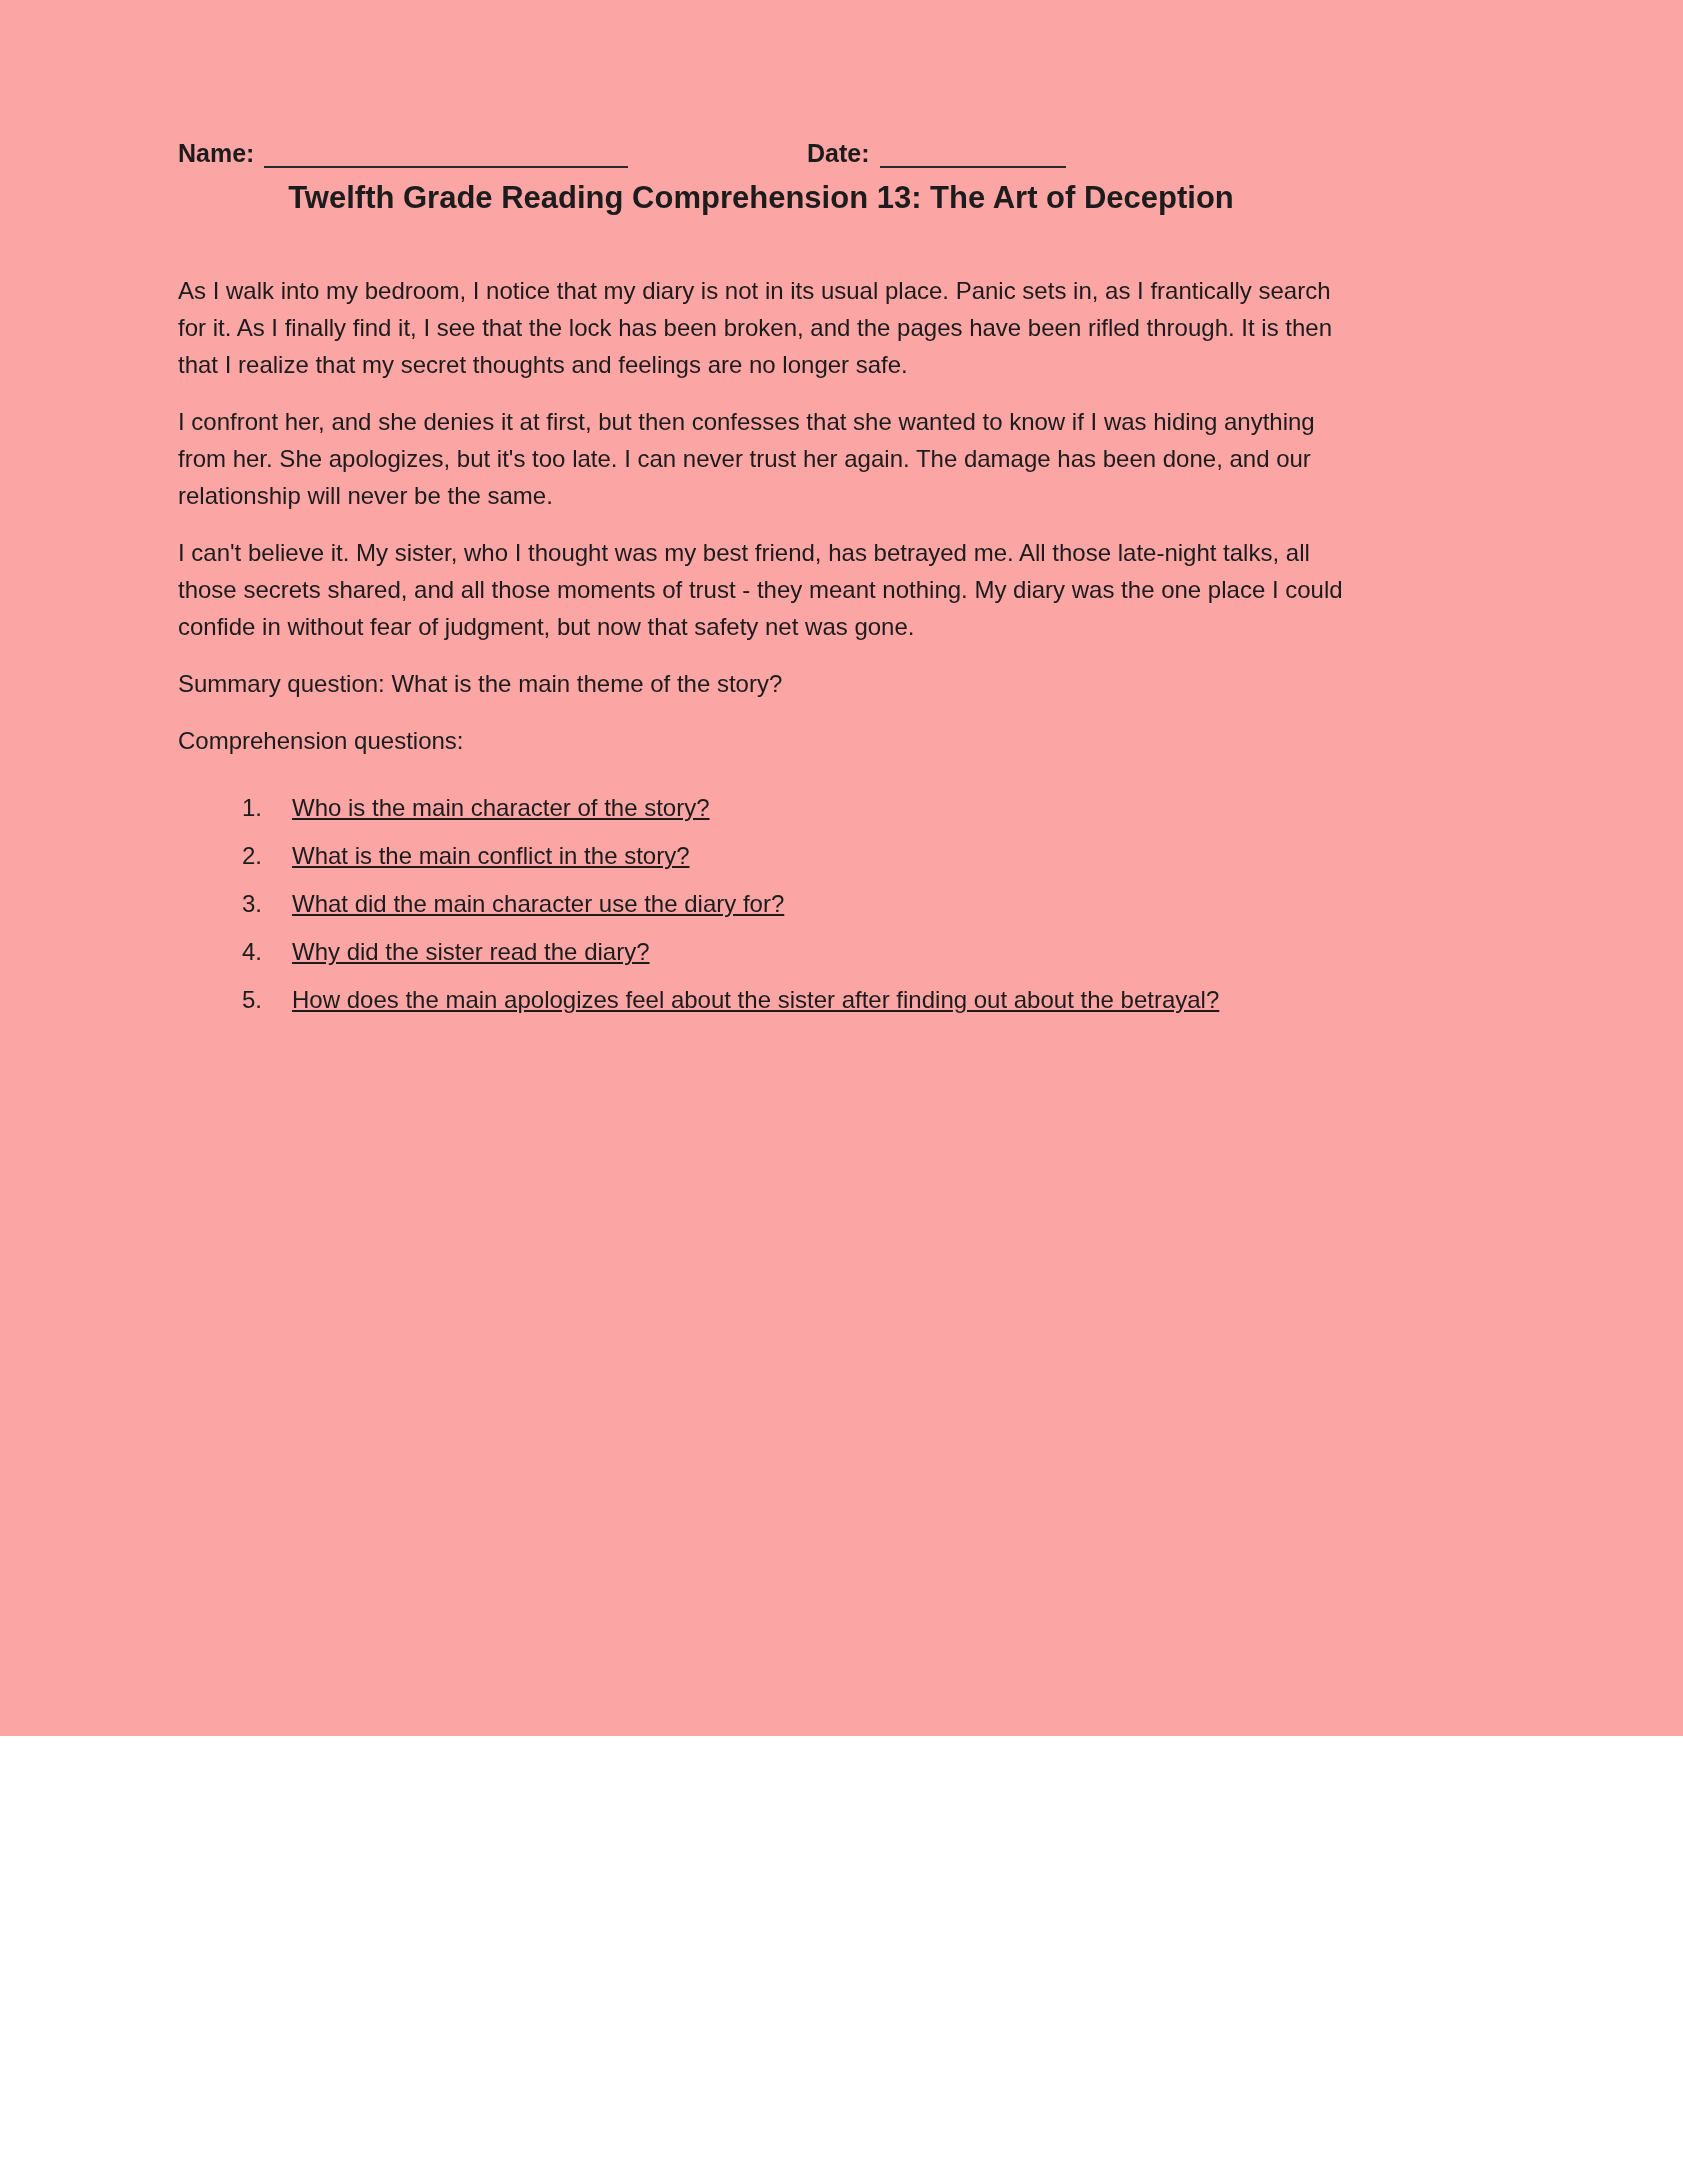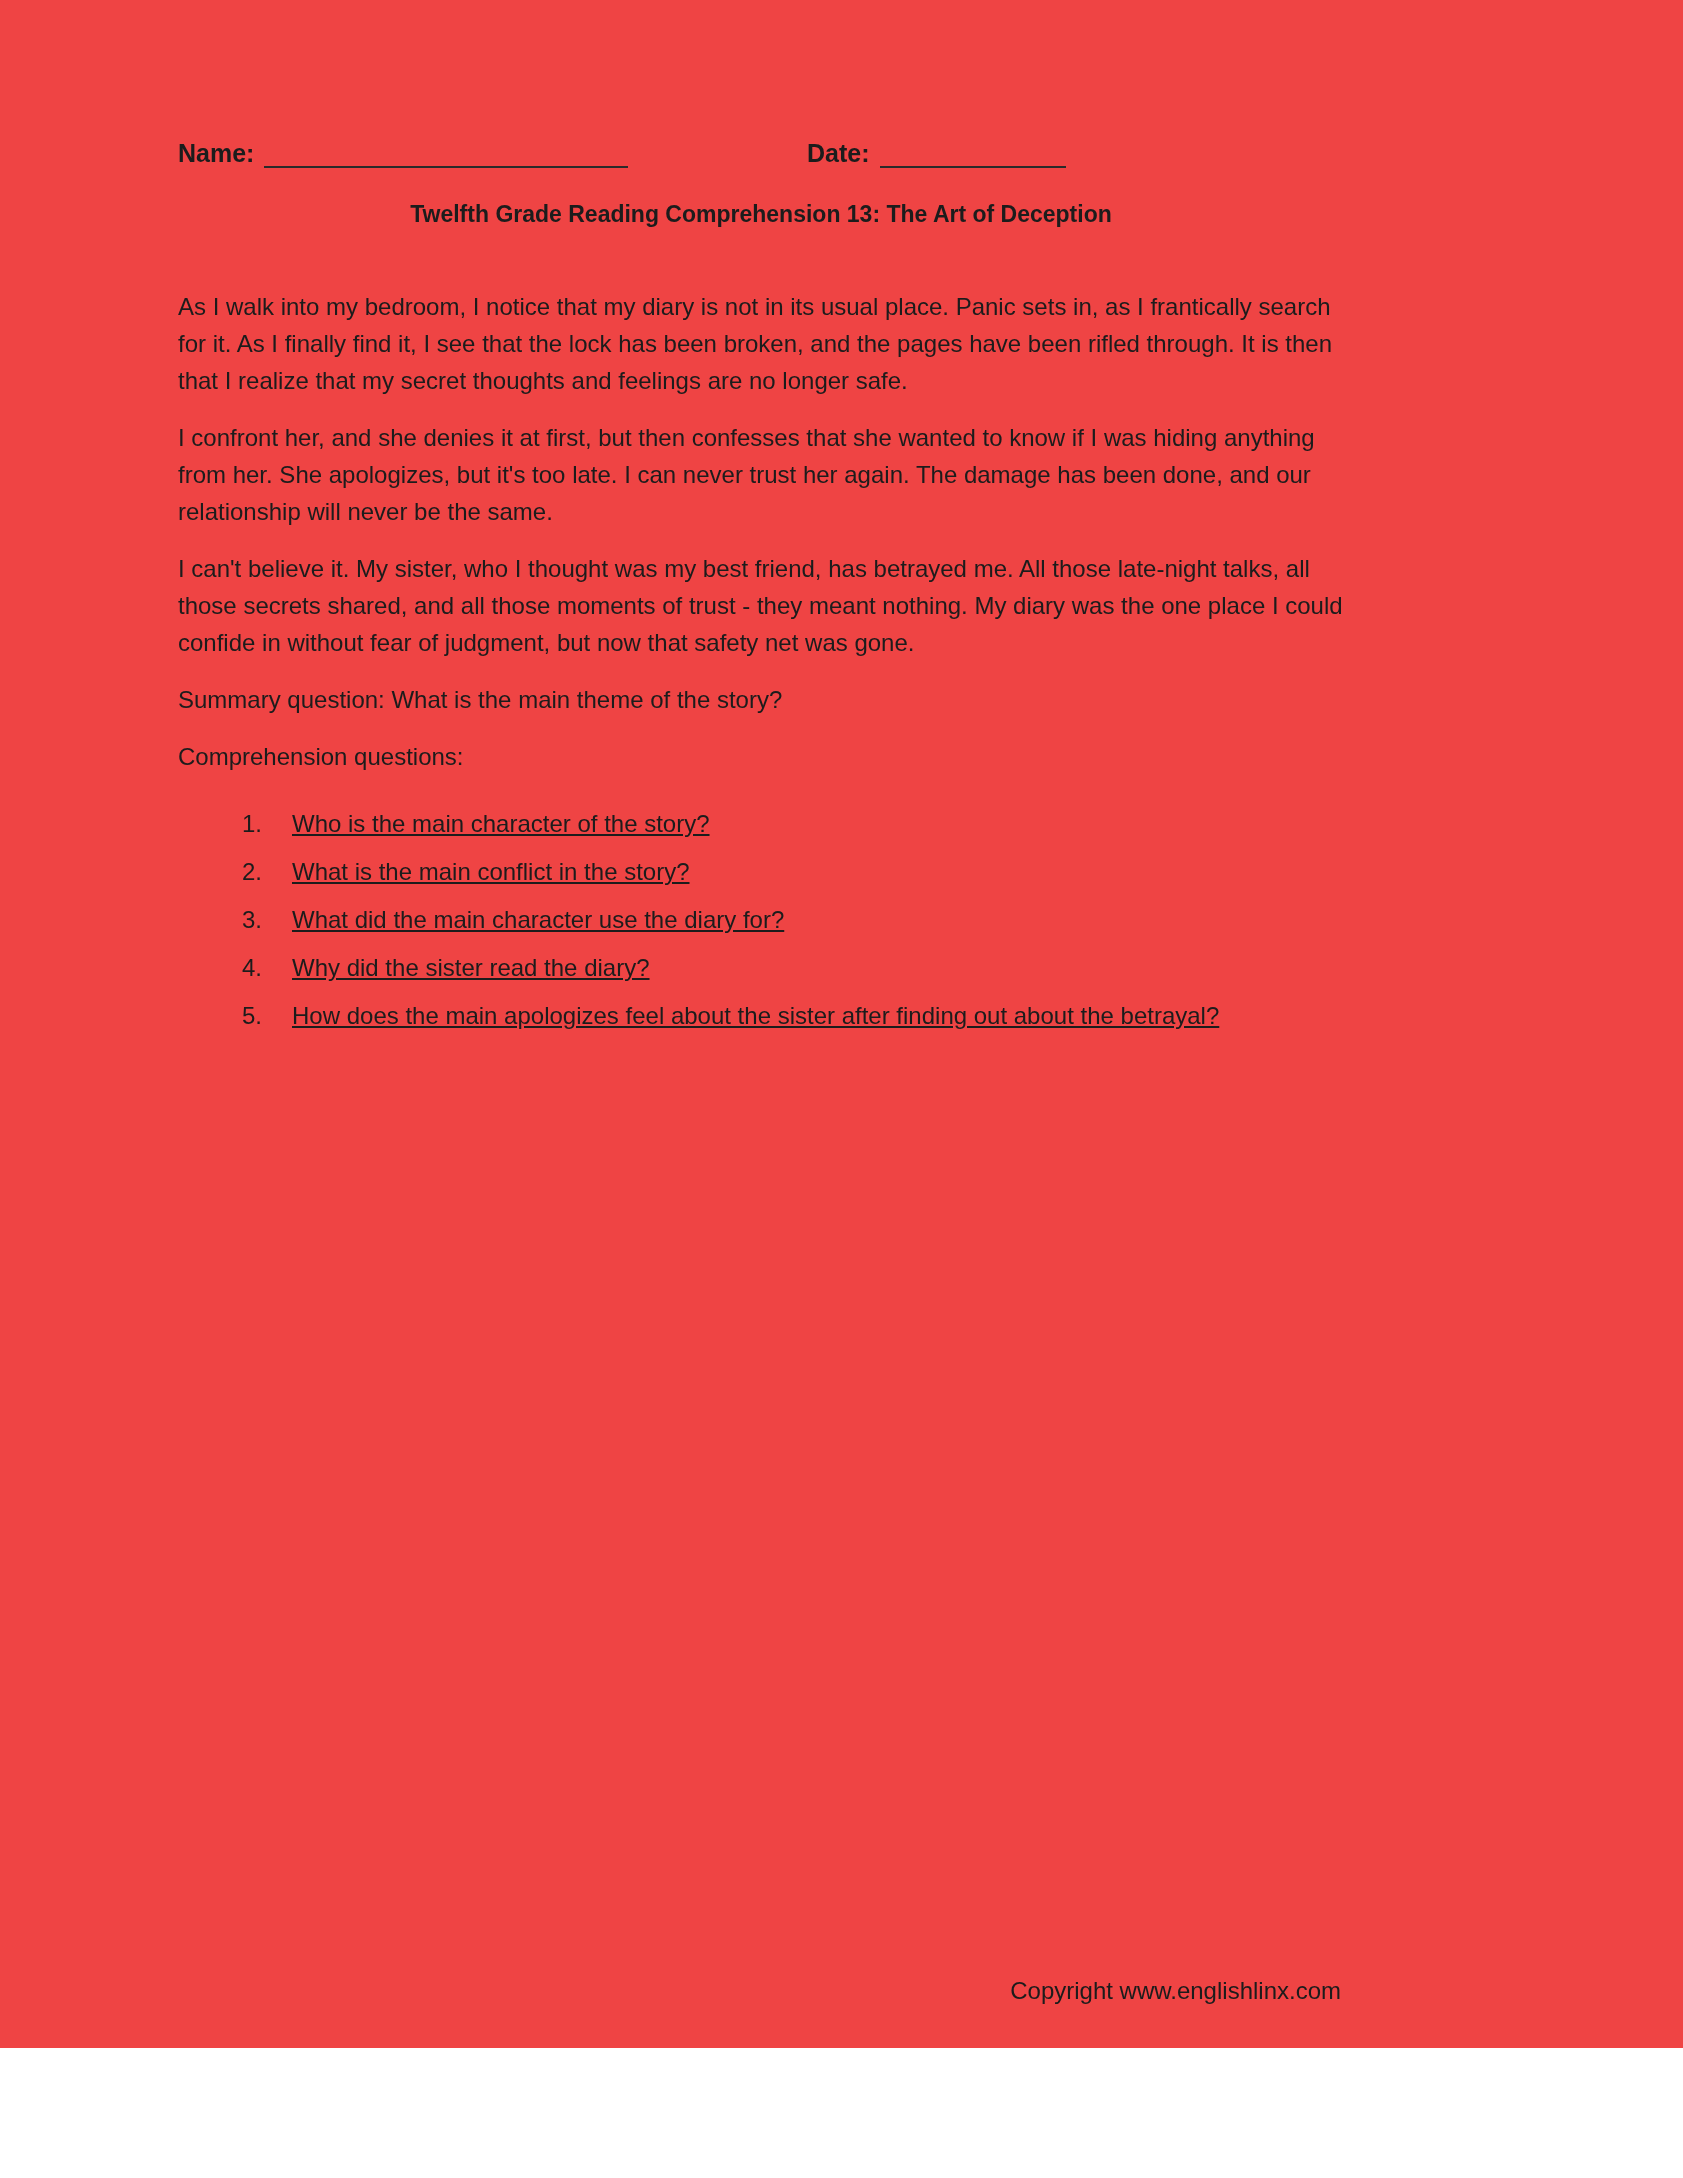--- a/index.html
+++ b/index.html
@@ -7,8 +7,8 @@
   .page {
     position: relative;
     width: 1683px;
-    height: 2048px;
-    background: #ef4444;
+    height: 1736px;
+    background: #fca5a5;
     font-family: "Liberation Sans", sans-serif;
     color: #1c1c1c;
     overflow: hidden;

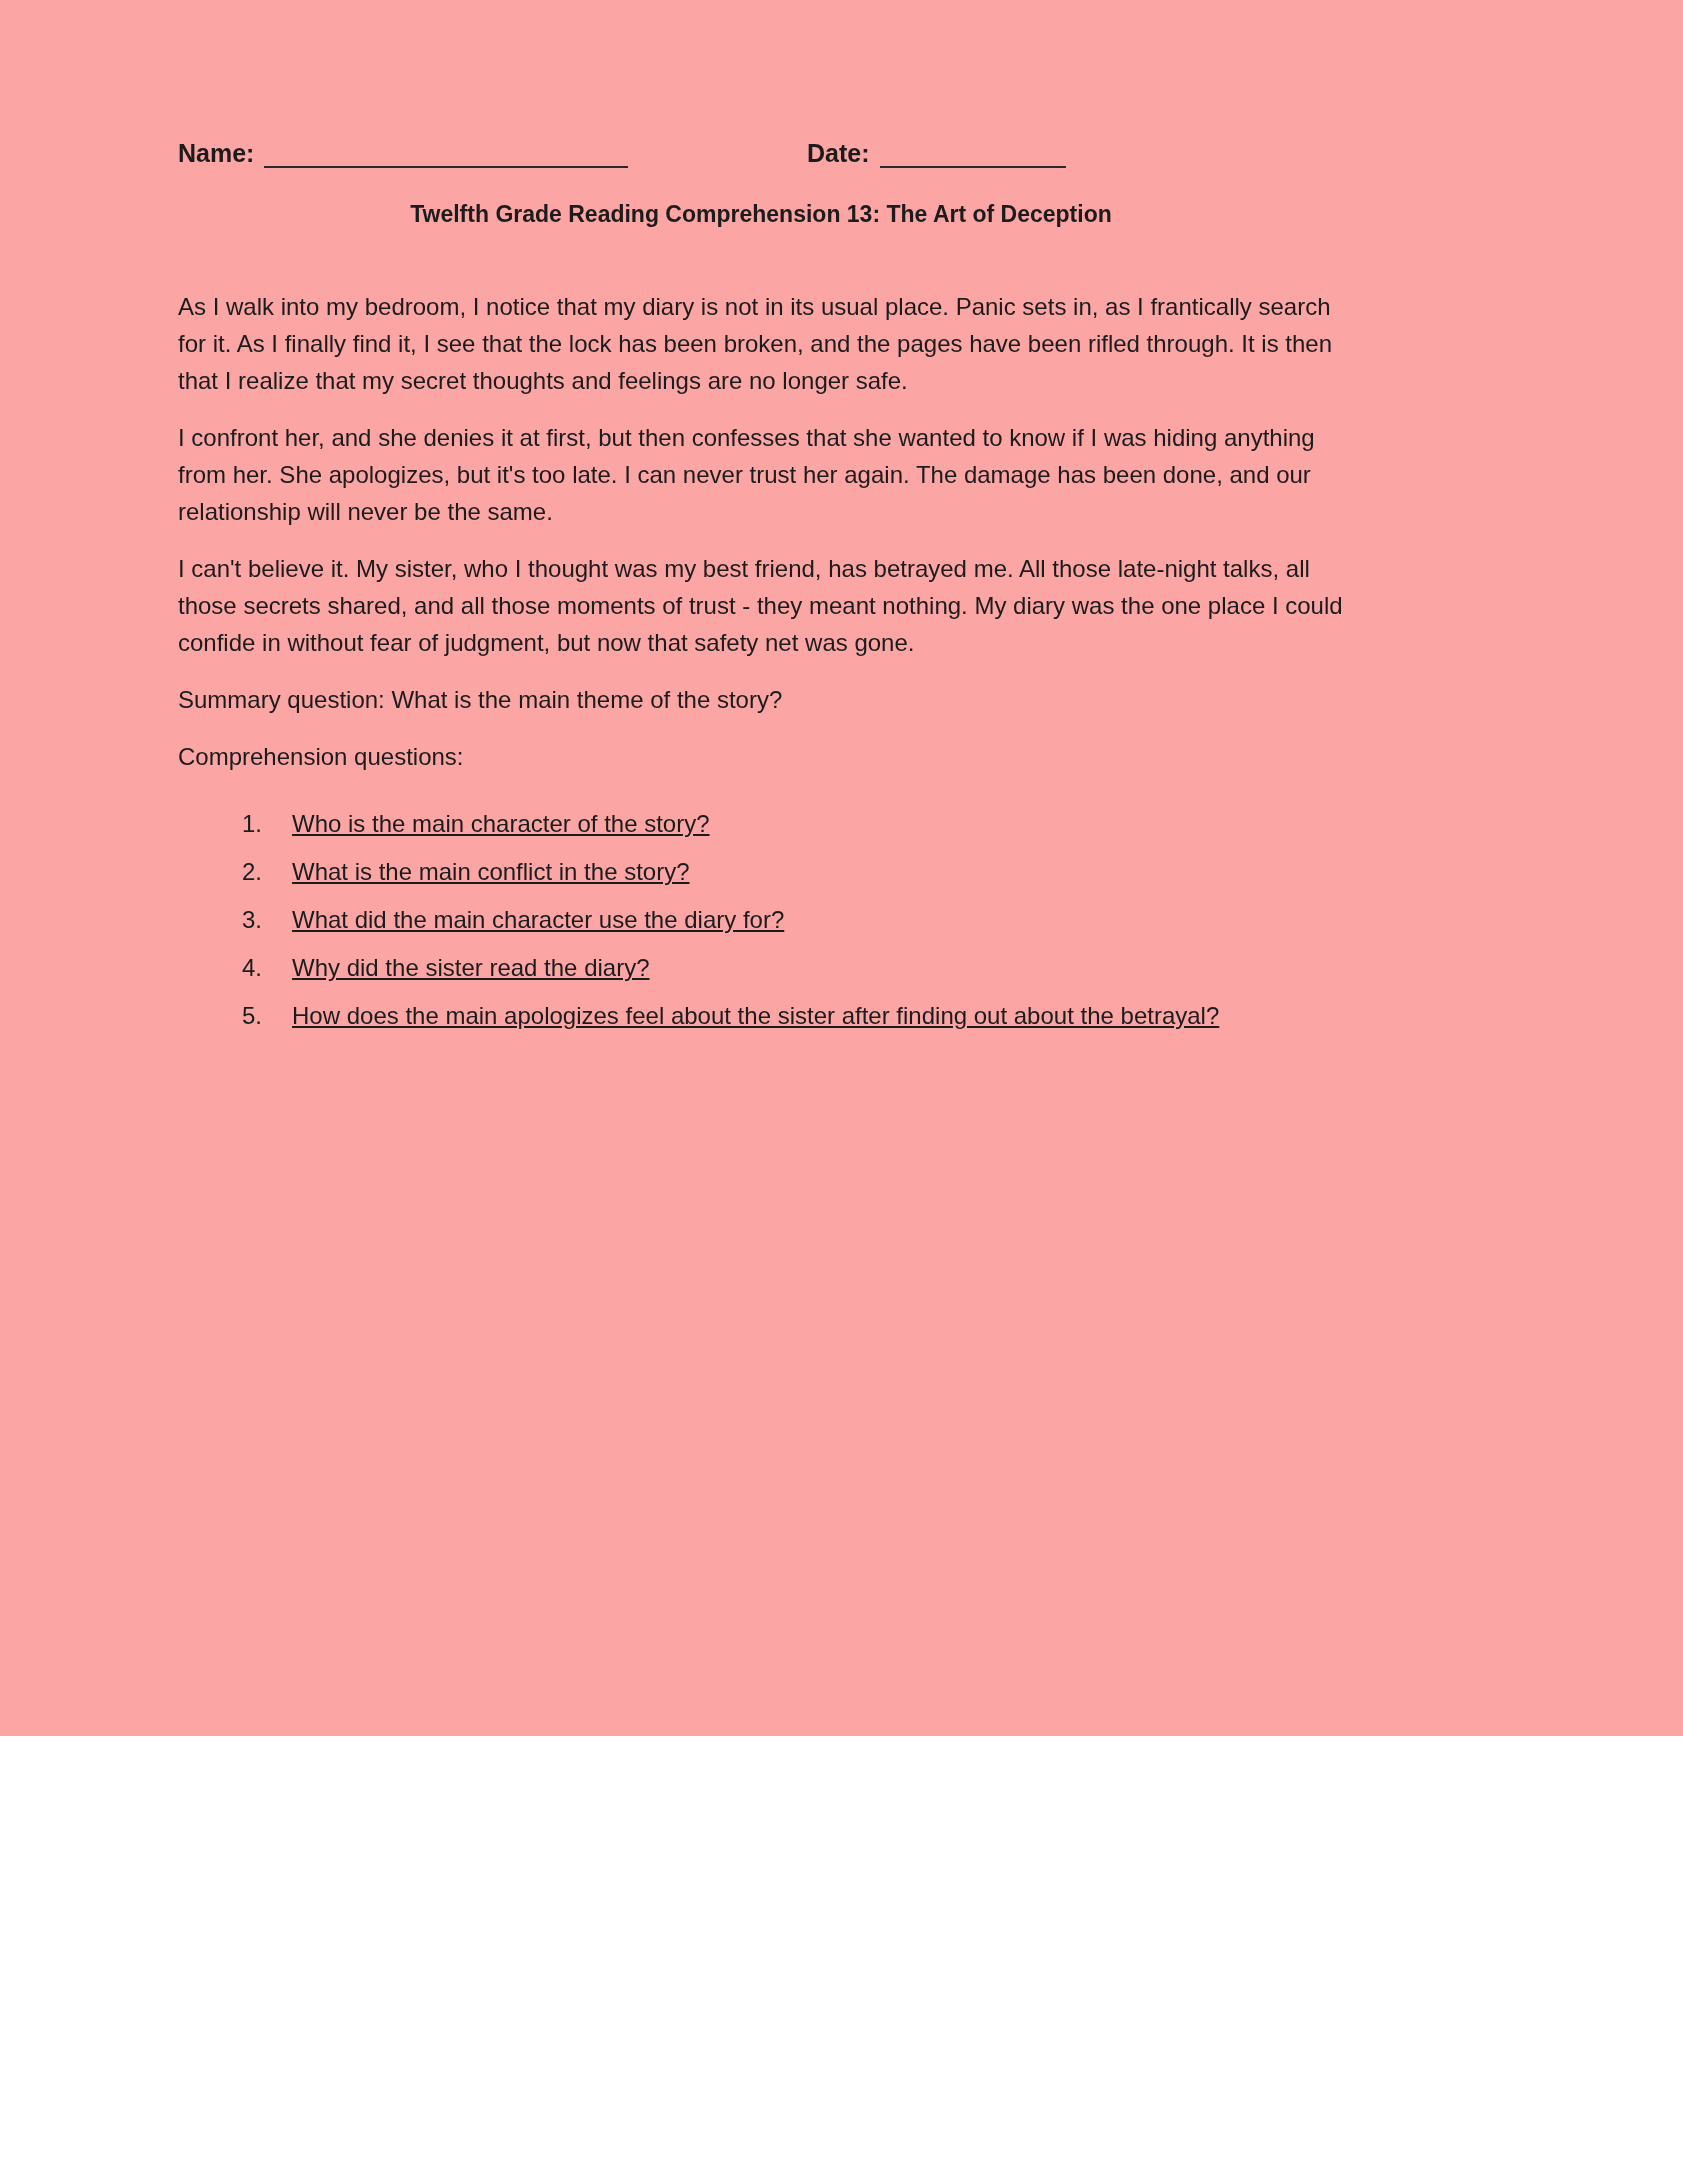--- a/index.html
+++ b/index.html
@@ -49,9 +49,9 @@
   .name-line { width: 364px; }
   .date-line { width: 186px; }
   .doc-title {
-    margin-top: 24px;
+    margin-top: 8px;
     text-align: center;
-    font-size: 23px;
+    font-size: 31px;
     font-weight: bold;
     line-height: 34px;
   }

